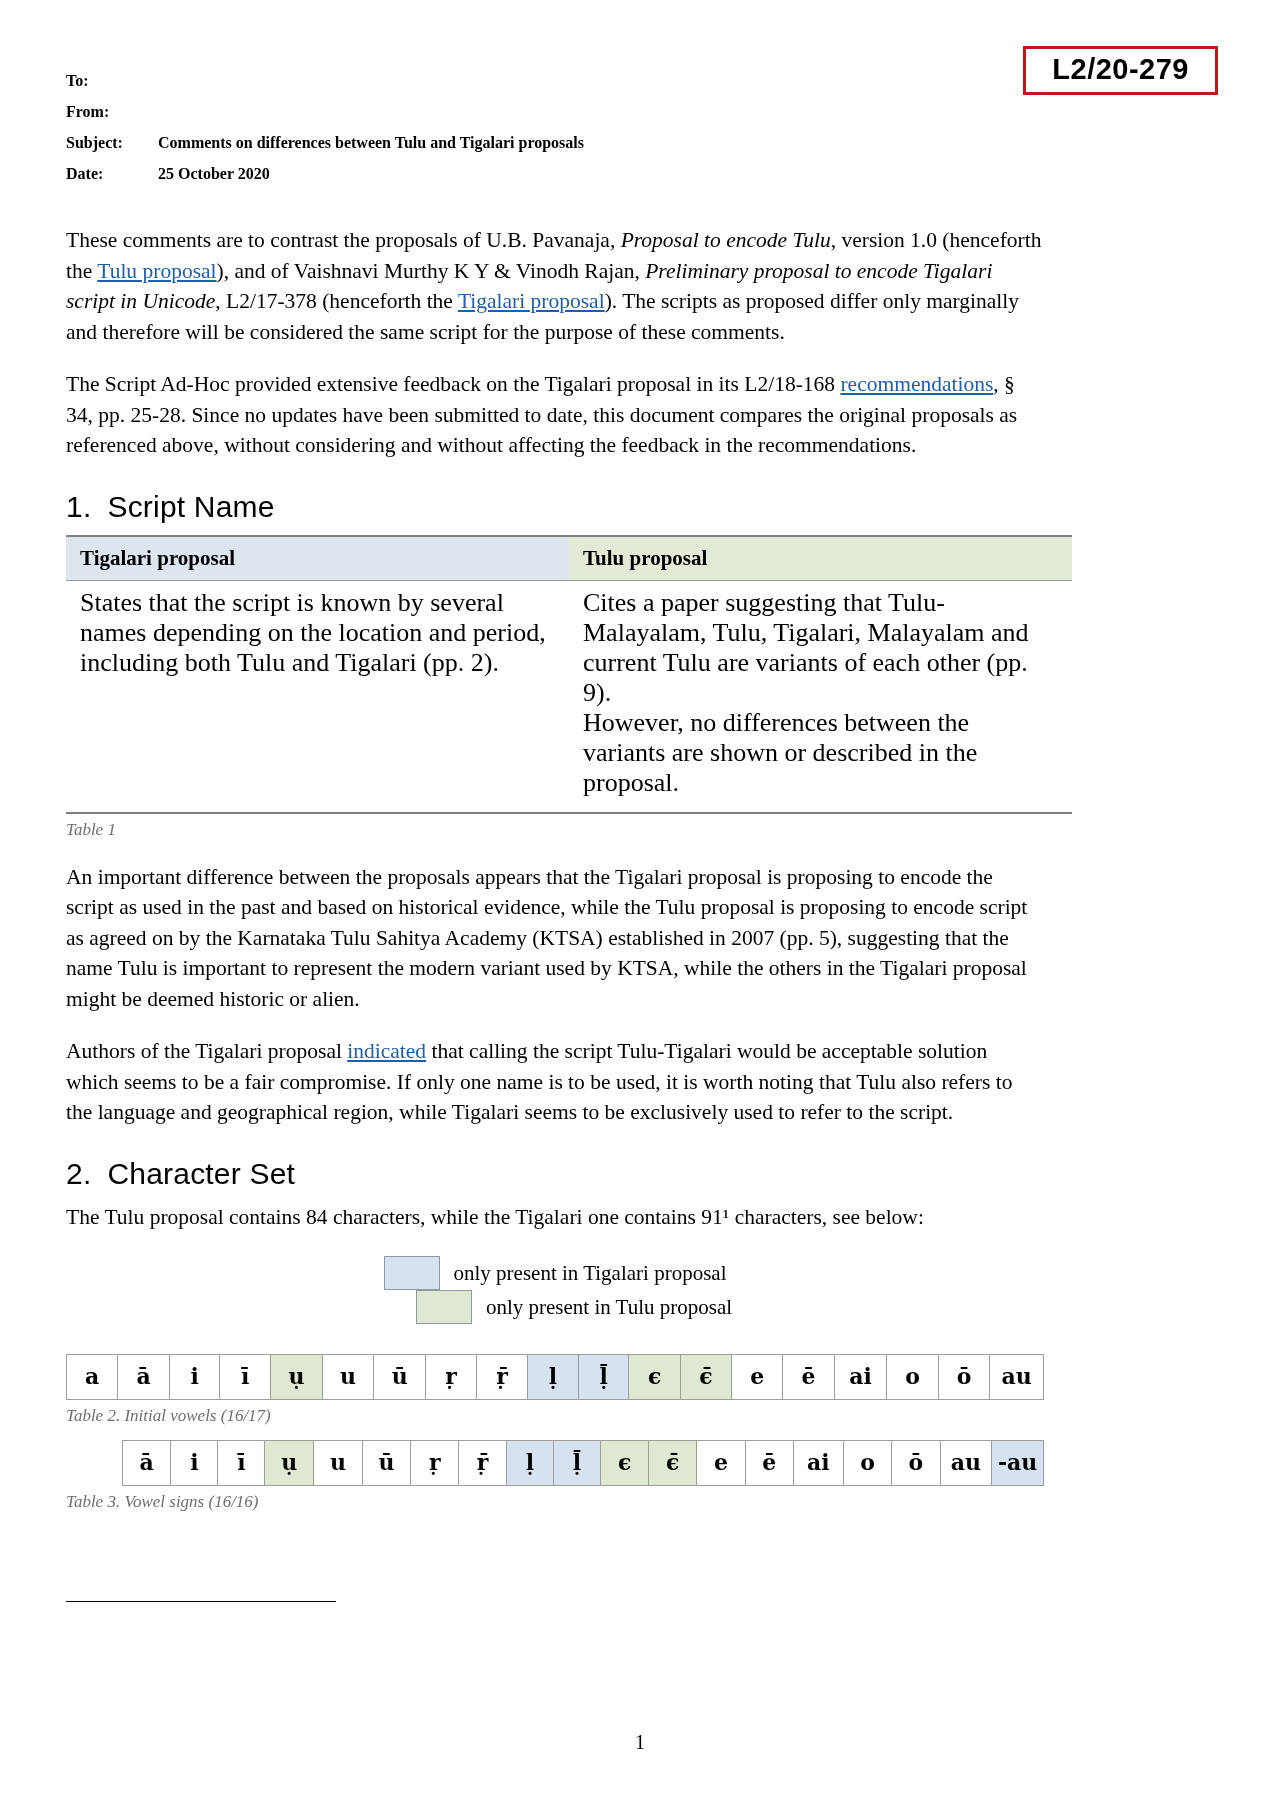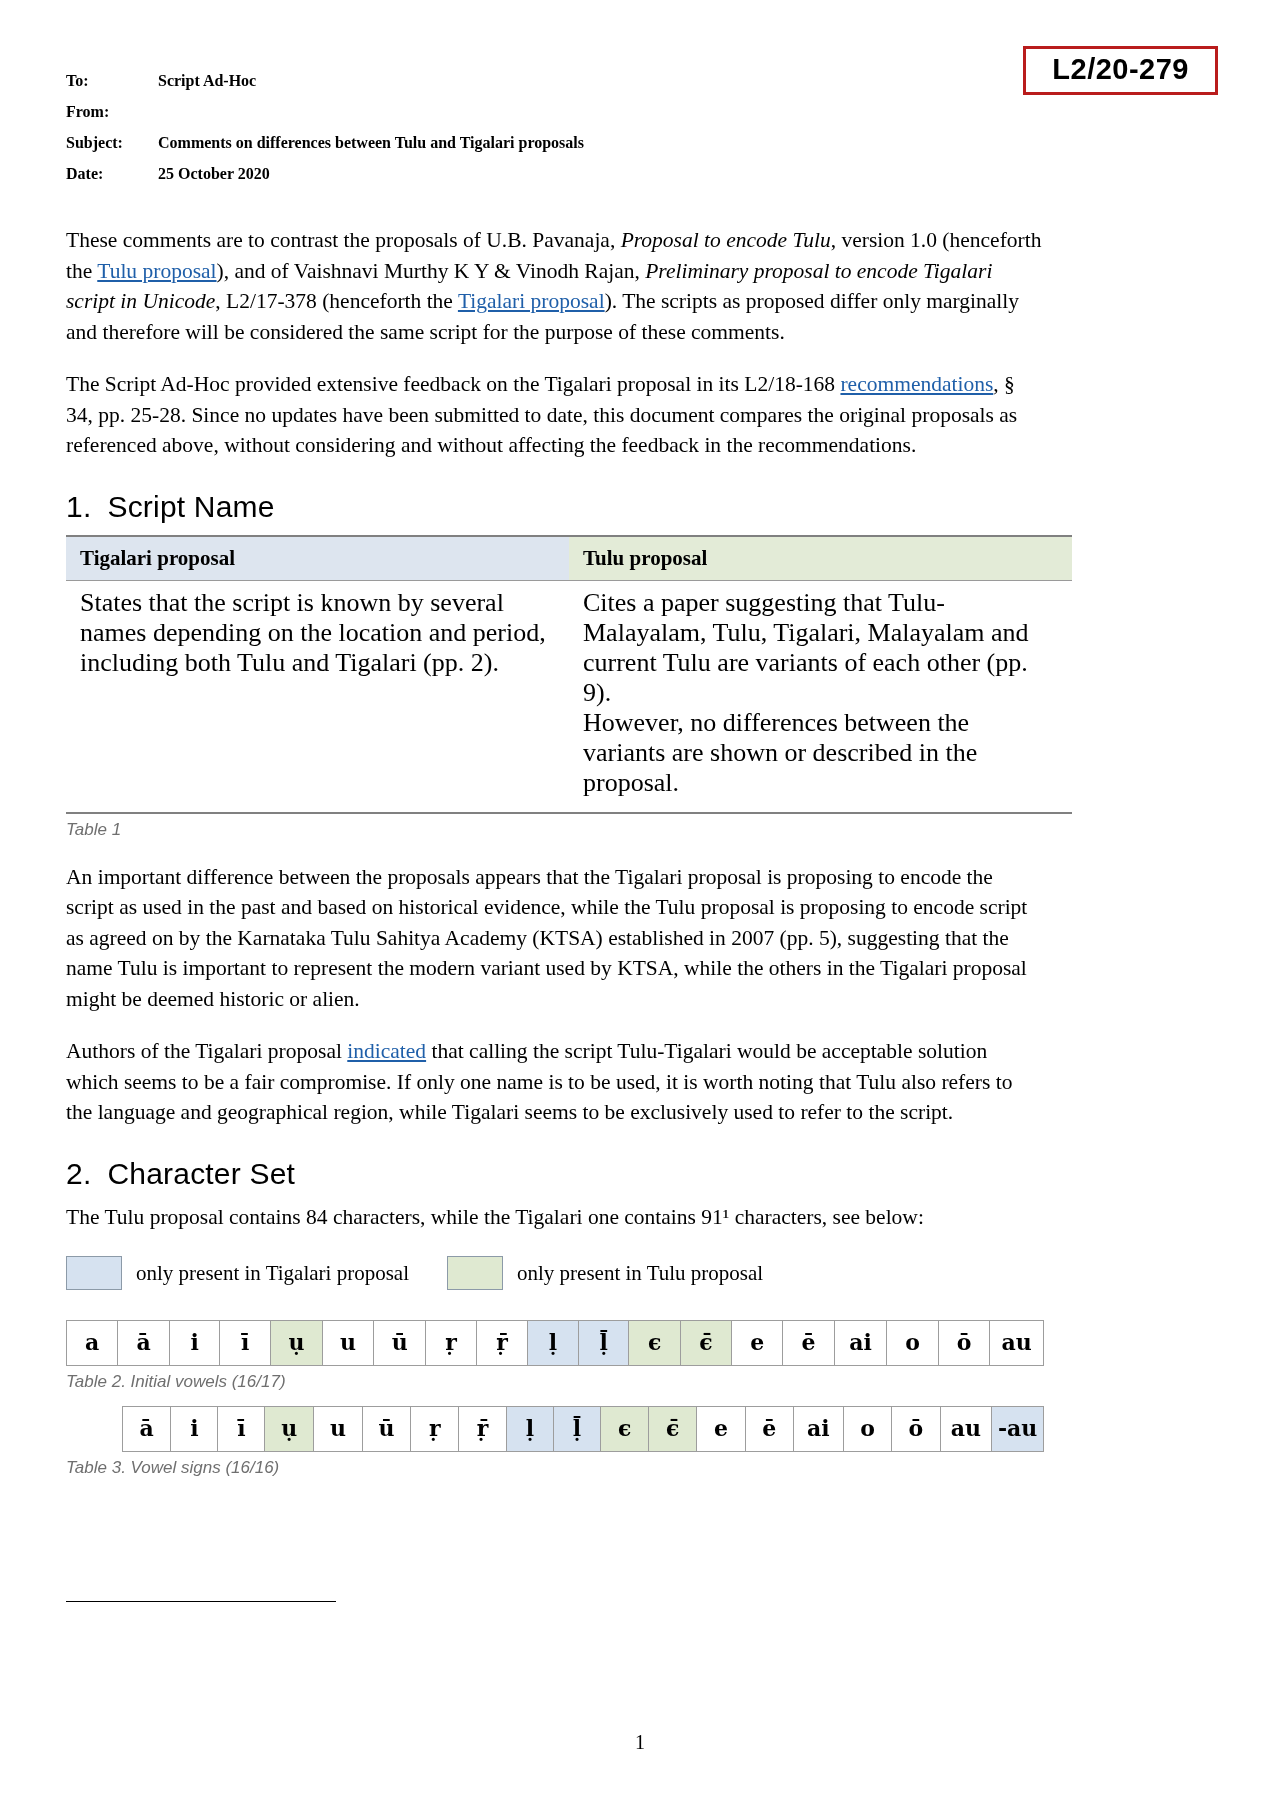--- a/index.html
+++ b/index.html
@@ -200,7 +200,6 @@
   <div class="header-block">
     <div class="hdr-row">
       <div class="hdr-label">To:</div>
-      <div class="hdr-value">Script Ad-Hoc</div>
     </div>
     <div class="hdr-row">
       <div class="hdr-label">From:</div>

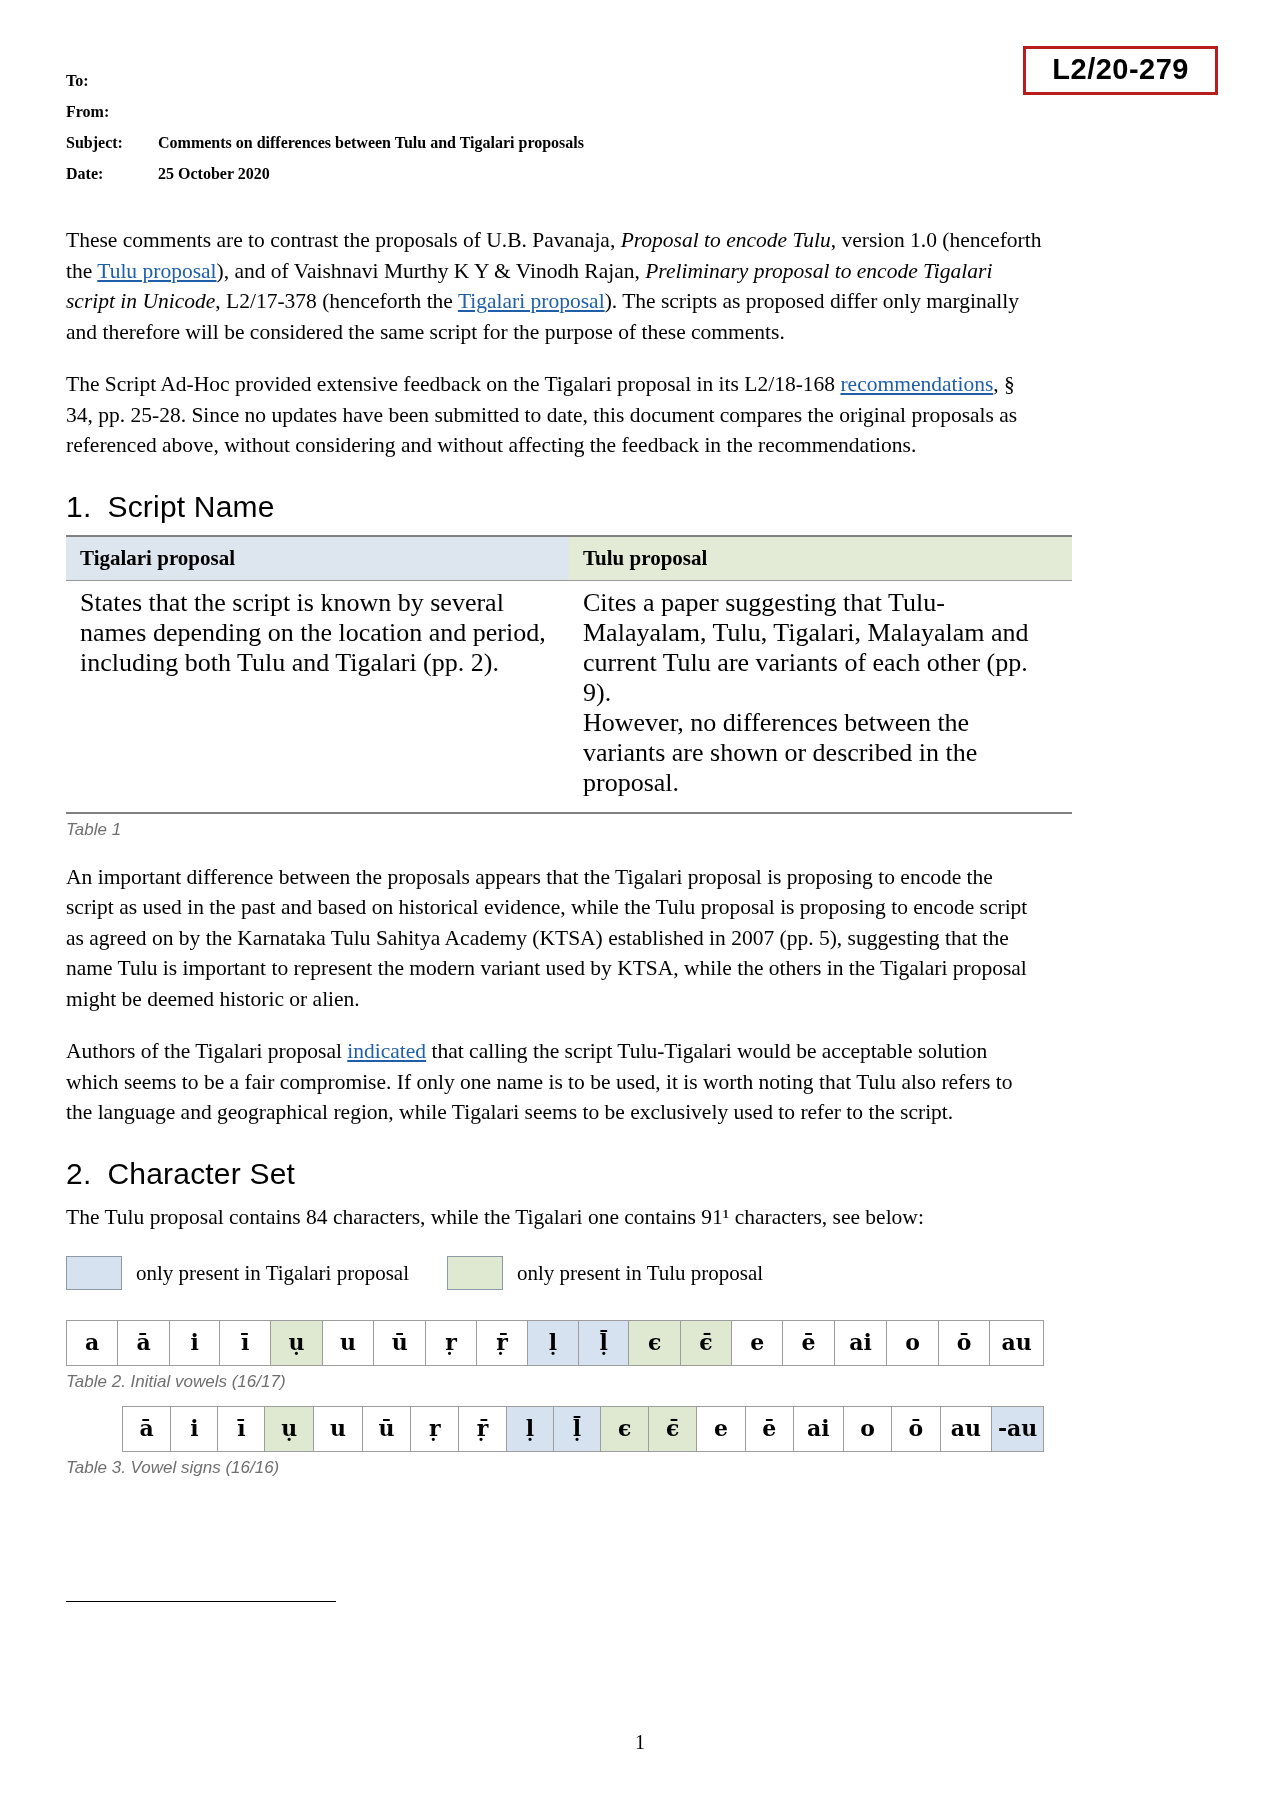--- a/index.html
+++ b/index.html
@@ -109,7 +109,7 @@
     border-bottom: 2px solid #808080;
   }
   .cap {
-    font-family: Liberation Sans, sans-serif;
+    font-family: Liberation Serif, serif;
     font-style: italic;
     font-size: 17px;
     color: #6f6f6f;

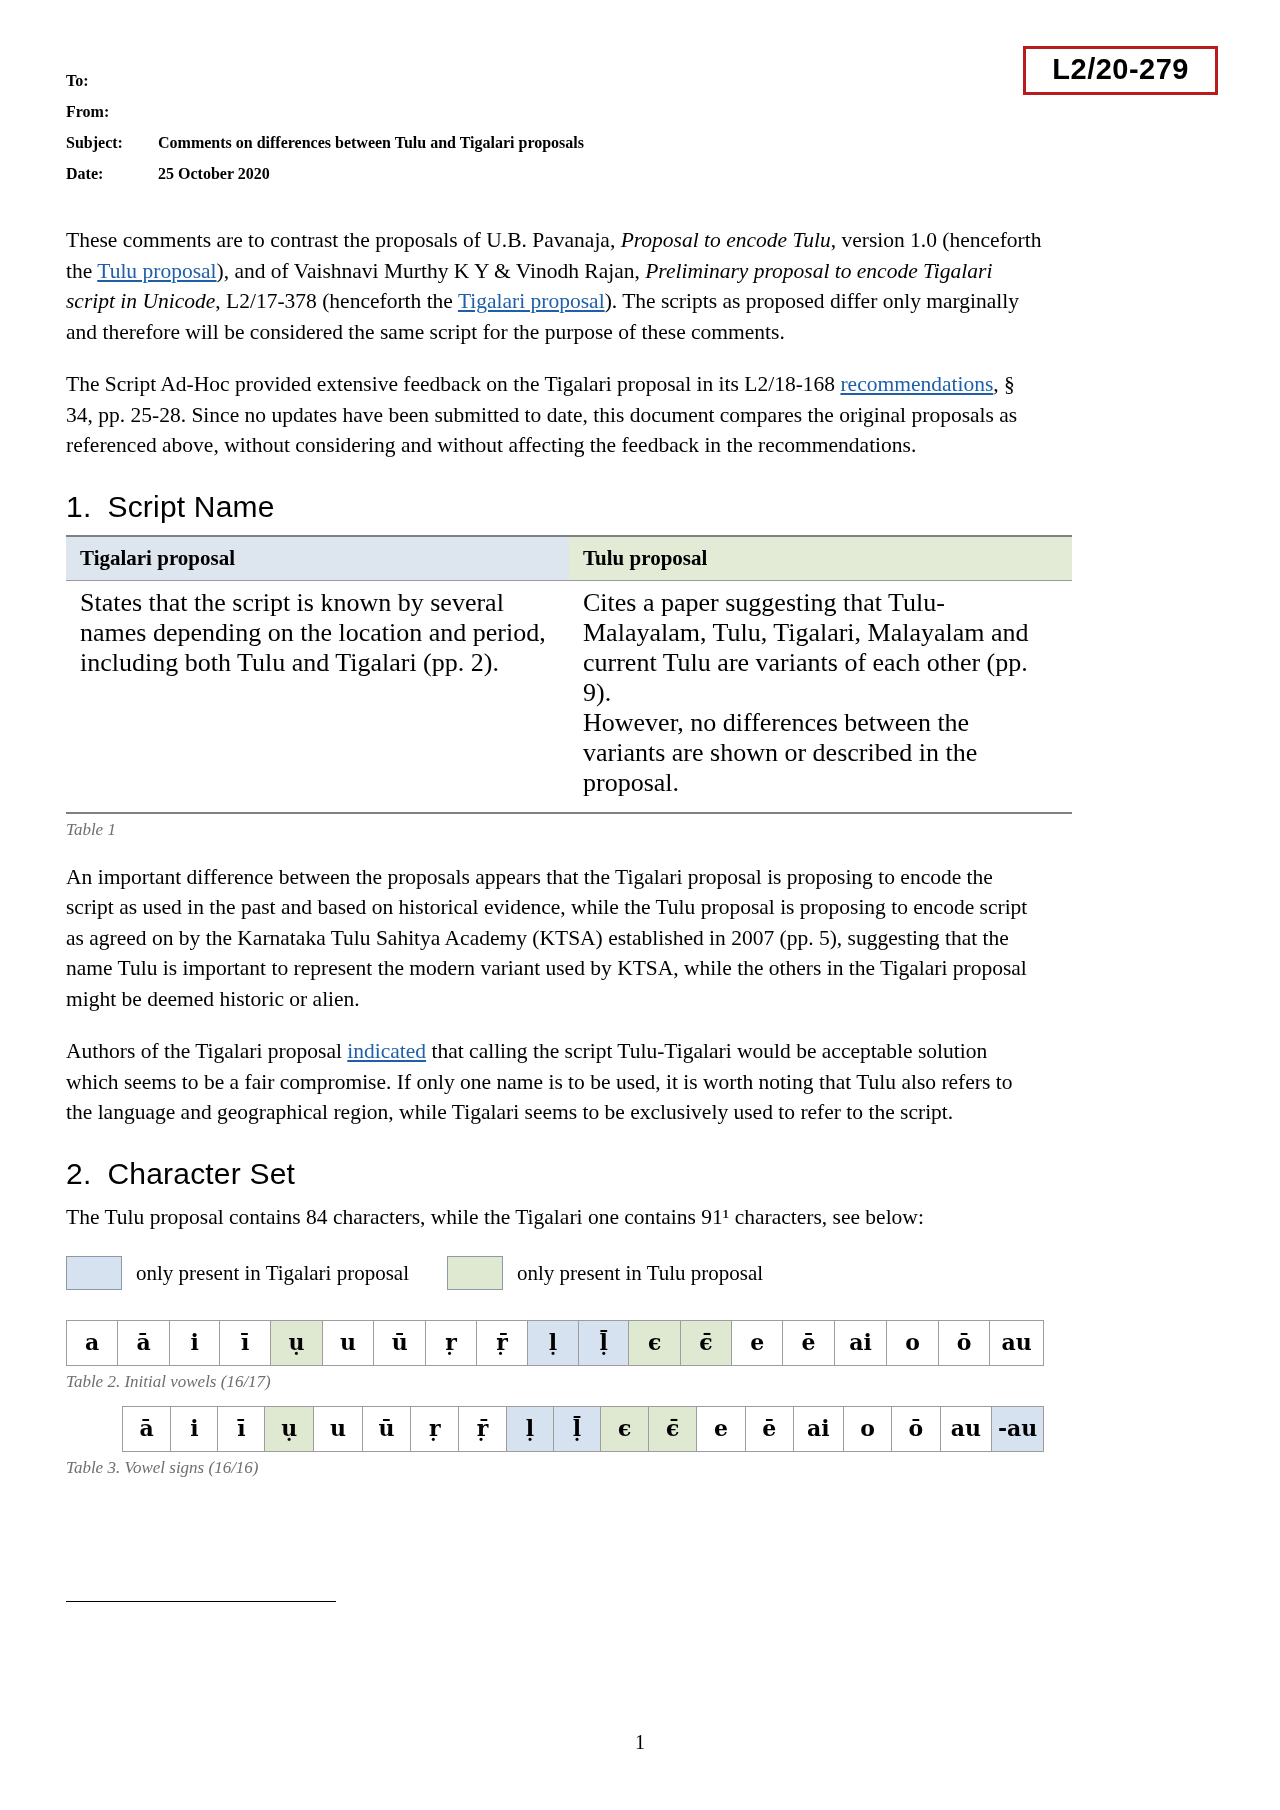--- a/index.html
+++ b/index.html
@@ -121,6 +121,7 @@
     display: flex;
     align-items: center;
     margin: 24px 0 30px 0;
+    flex-direction: column;
   }
   .legend-item {
     display: flex;

